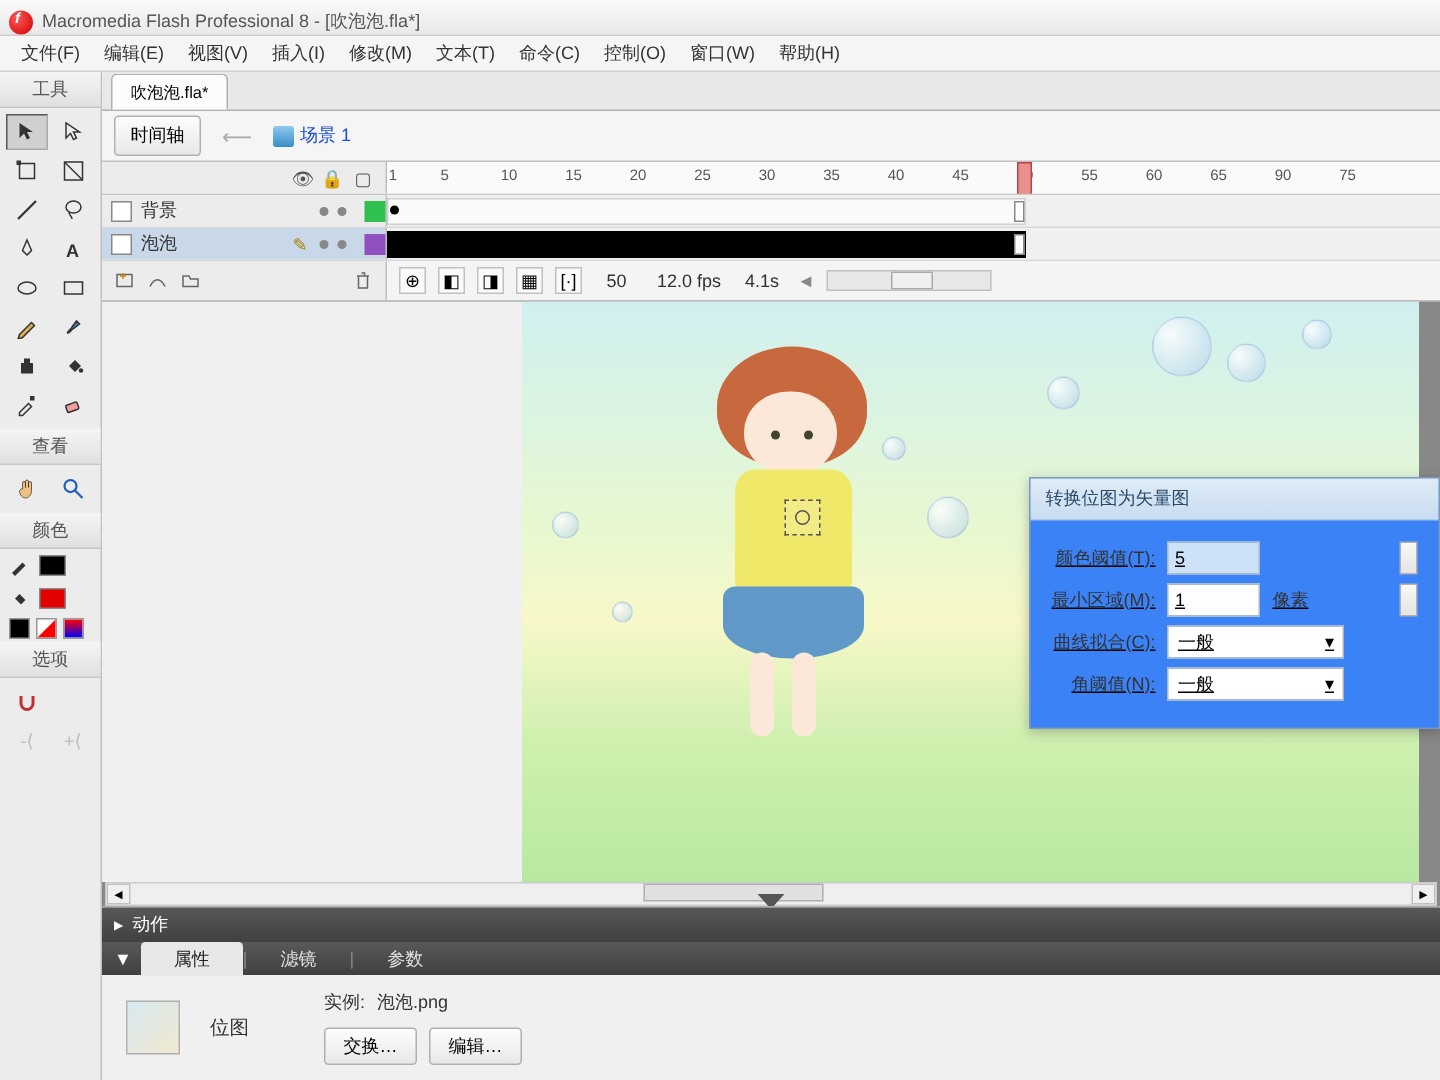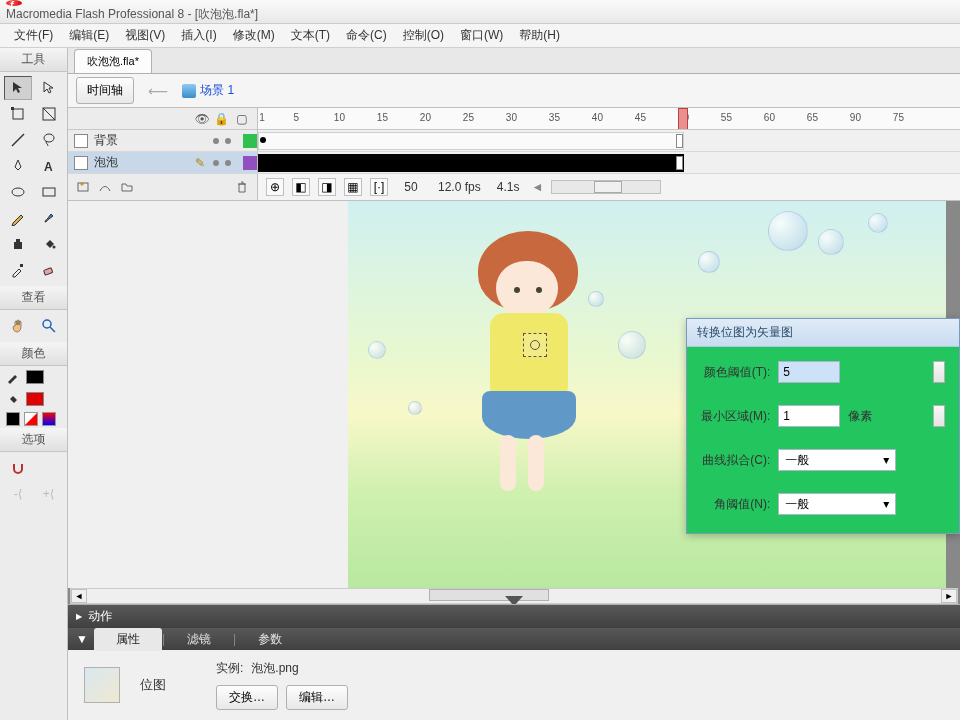--- a/index.html
+++ b/index.html
@@ -5,7 +5,7 @@
 * { margin: 0; padding: 0; box-sizing: border-box; font-family: "Microsoft YaHei", Arial, sans-serif; font-size: 12px; }
 body { background: #f0f0f0; width: 960px; height: 720px; overflow: hidden; position: relative; }
 
-.title-bar { background: linear-gradient(#fafafa, #e8e8e8); height: 24px; display: flex; align-items: flex-start; padding-left: 6px; border-bottom: 1px solid #ccc; flex-direction: column; }
+.title-bar { background: linear-gradient(#fafafa, #e8e8e8); height: 24px; display: flex; align-items: flex-end; padding-left: 6px; border-bottom: 1px solid #ccc; }
 .title-bar .app-icon { width: 16px; height: 16px; background: radial-gradient(circle at 35% 35%, #ff5555, #cc0000); border-radius: 50%; margin-right: 6px; position: relative; }
 .title-bar .app-icon::after { content: 'f'; color: #fff; font-weight: bold; font-style: italic; font-size: 10px; position: absolute; left: 4px; top: 0; }
 .title-text { color: #555; }

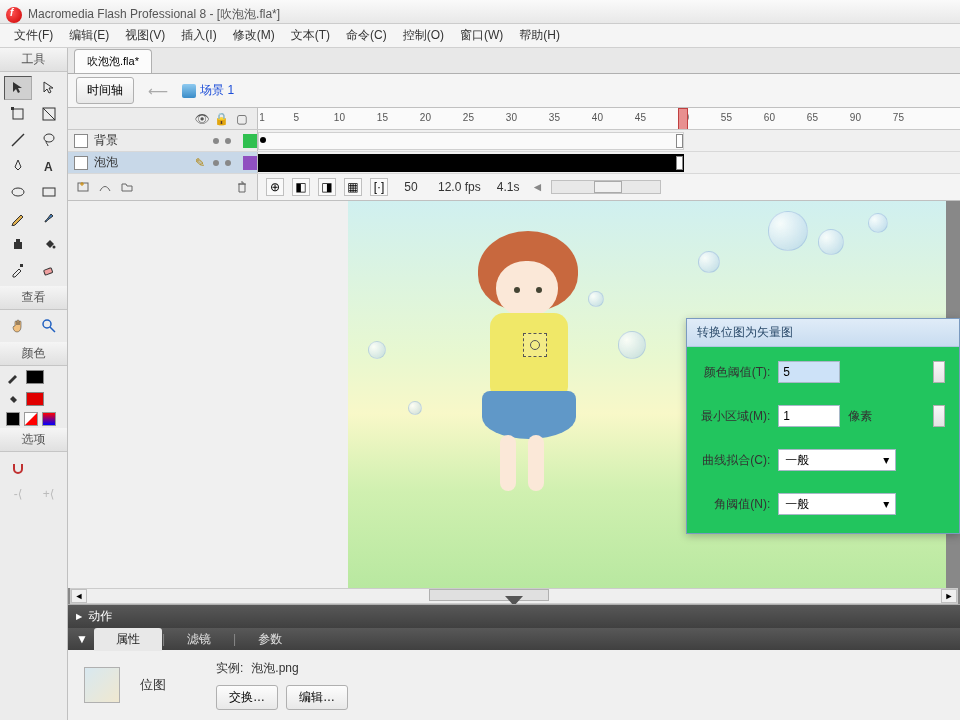--- a/index.html
+++ b/index.html
@@ -97,7 +97,7 @@
 .sel-center { width: 10px; height: 10px; border: 1px solid #555; border-radius: 50%; }
 
 
-.dialog { position: absolute; left: 686px; top: 318px; right: 0; background: #22c55e; border: 1px solid #7a9ac0; box-shadow: 0 2px 8px rgba(0,0,0,.25); z-index: 100; }
+.dialog { position: absolute; left: 686px; top: 318px; right: 0; background: #3b82f6; border: 1px solid #7a9ac0; box-shadow: 0 2px 8px rgba(0,0,0,.25); z-index: 100; }
 .dialog-title { background: linear-gradient(#e0ecf8, #c8dcf0); padding: 5px 10px; color: #2a4a6a; border-bottom: 1px solid #b0c8e0; }
 .dialog-body { padding: 14px 14px 18px 14px; display: grid; grid-template-columns: auto 1fr auto; gap: 22px 8px; align-items: center; }
 .dlabel { text-align: right; color: #333; white-space: nowrap; }

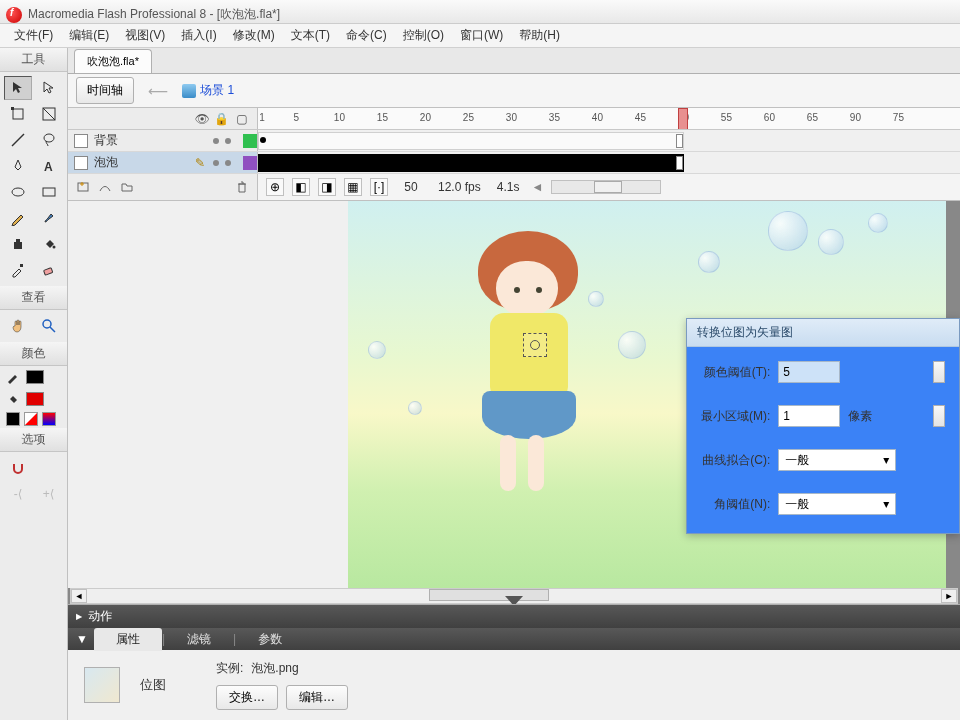--- a/index.html
+++ b/index.html
@@ -99,7 +99,7 @@
 
 .dialog { position: absolute; left: 686px; top: 318px; right: 0; background: #3b82f6; border: 1px solid #7a9ac0; box-shadow: 0 2px 8px rgba(0,0,0,.25); z-index: 100; }
 .dialog-title { background: linear-gradient(#e0ecf8, #c8dcf0); padding: 5px 10px; color: #2a4a6a; border-bottom: 1px solid #b0c8e0; }
-.dialog-body { padding: 14px 14px 18px 14px; display: grid; grid-template-columns: auto 1fr auto; gap: 22px 8px; align-items: center; }
+.dialog-body { padding: 14px 14px 18px 14px; display: grid; grid-template-columns: auto 1fr auto; gap: 6px 8px; align-items: center; text-decoration: underline; }
 .dlabel { text-align: right; color: #333; white-space: nowrap; }
 .dinput { height: 22px; border: 1px solid #a8b8c8; padding: 0 4px; width: 62px; background: #fff; }
 .dinput.sel { background: #cde2f8; }

